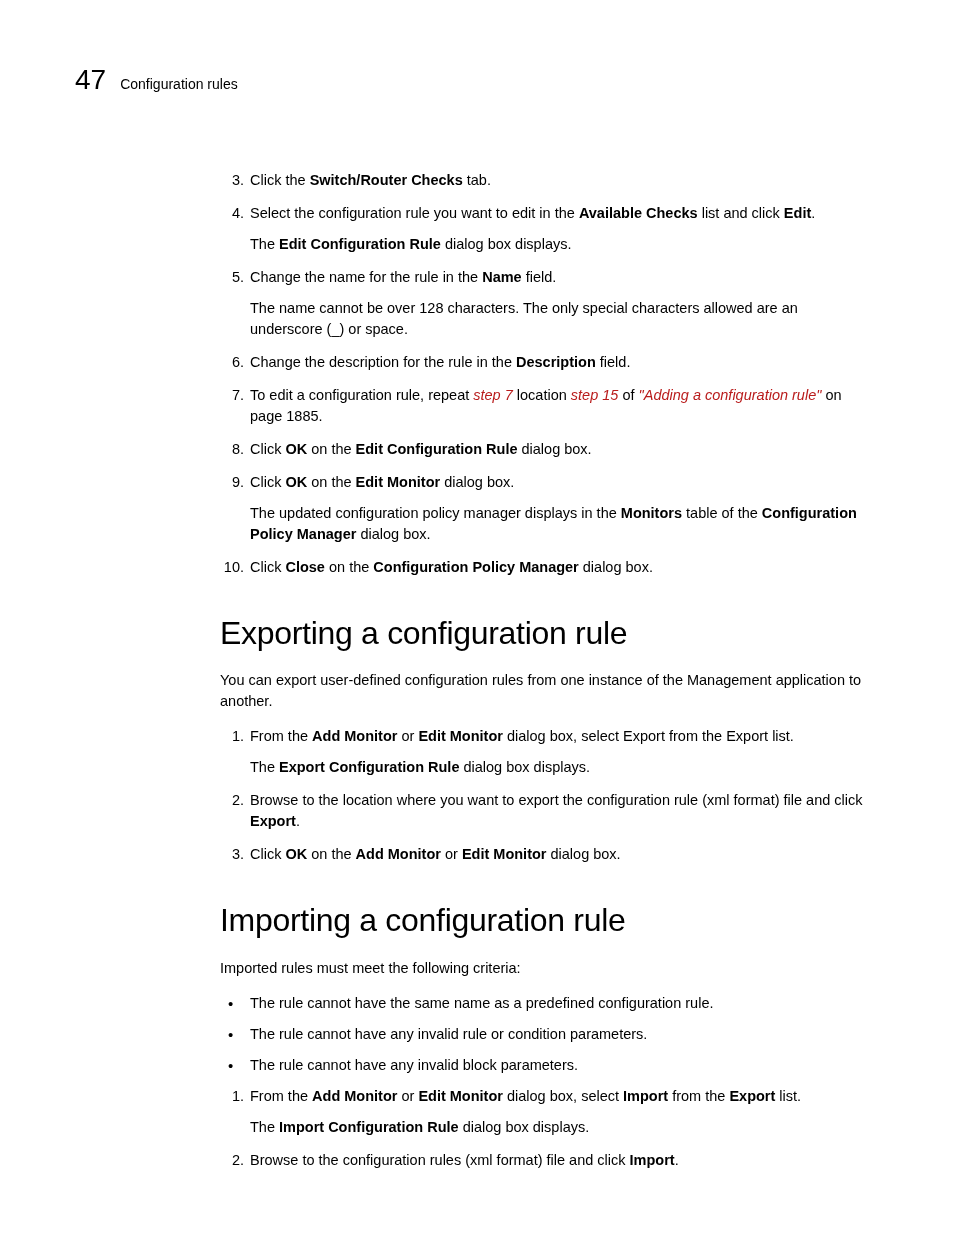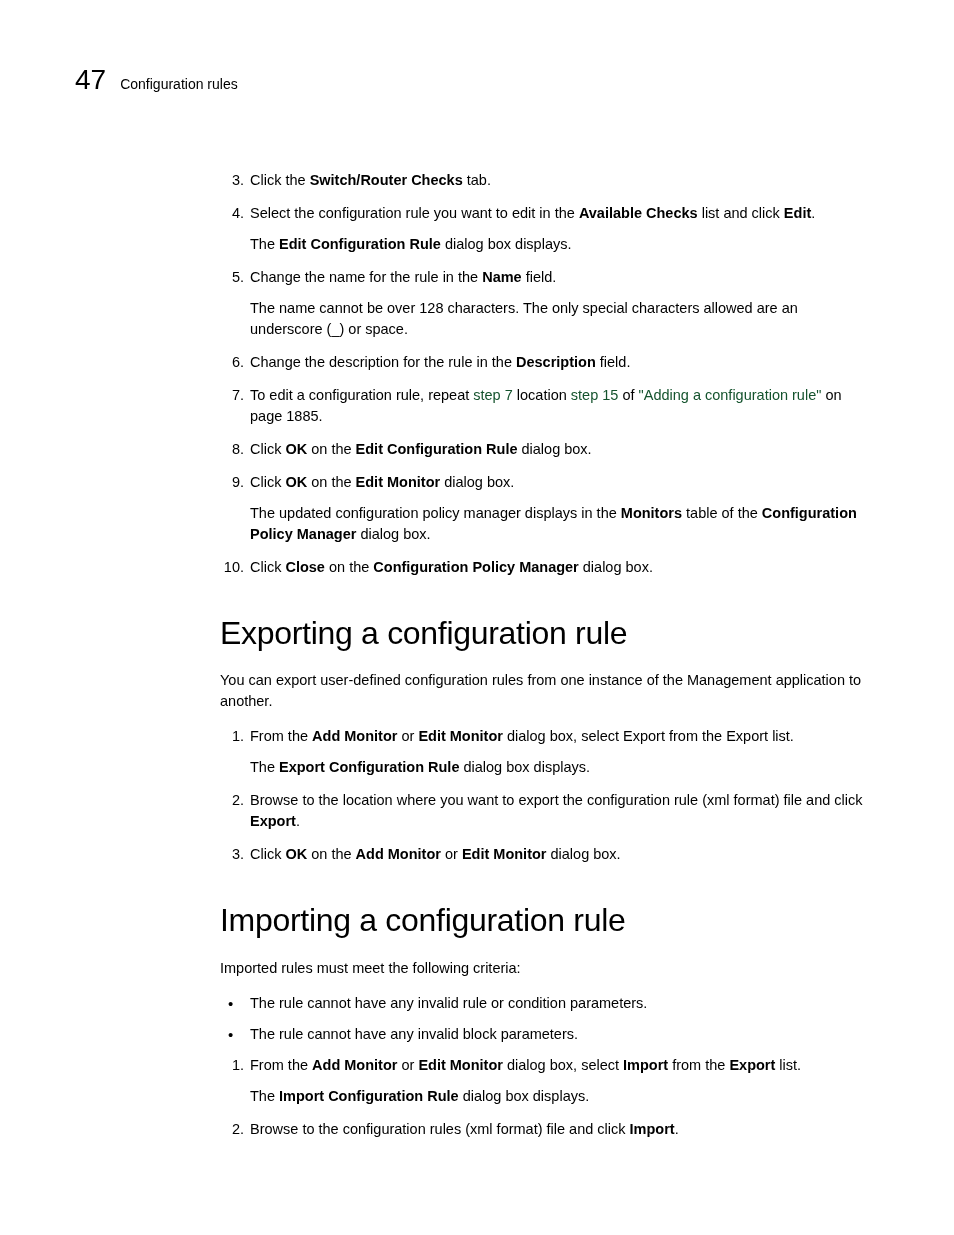--- a/index.html
+++ b/index.html
@@ -71,7 +71,7 @@
     letter-spacing: -0.3px;
   }
   b { font-weight: bold; }
-  .link { color: #14532d; }
+  .link { color: #b91c1c; font-style: italic; }
   .intro { margin: 0 0 14px 0; }
 </style>
 </head>

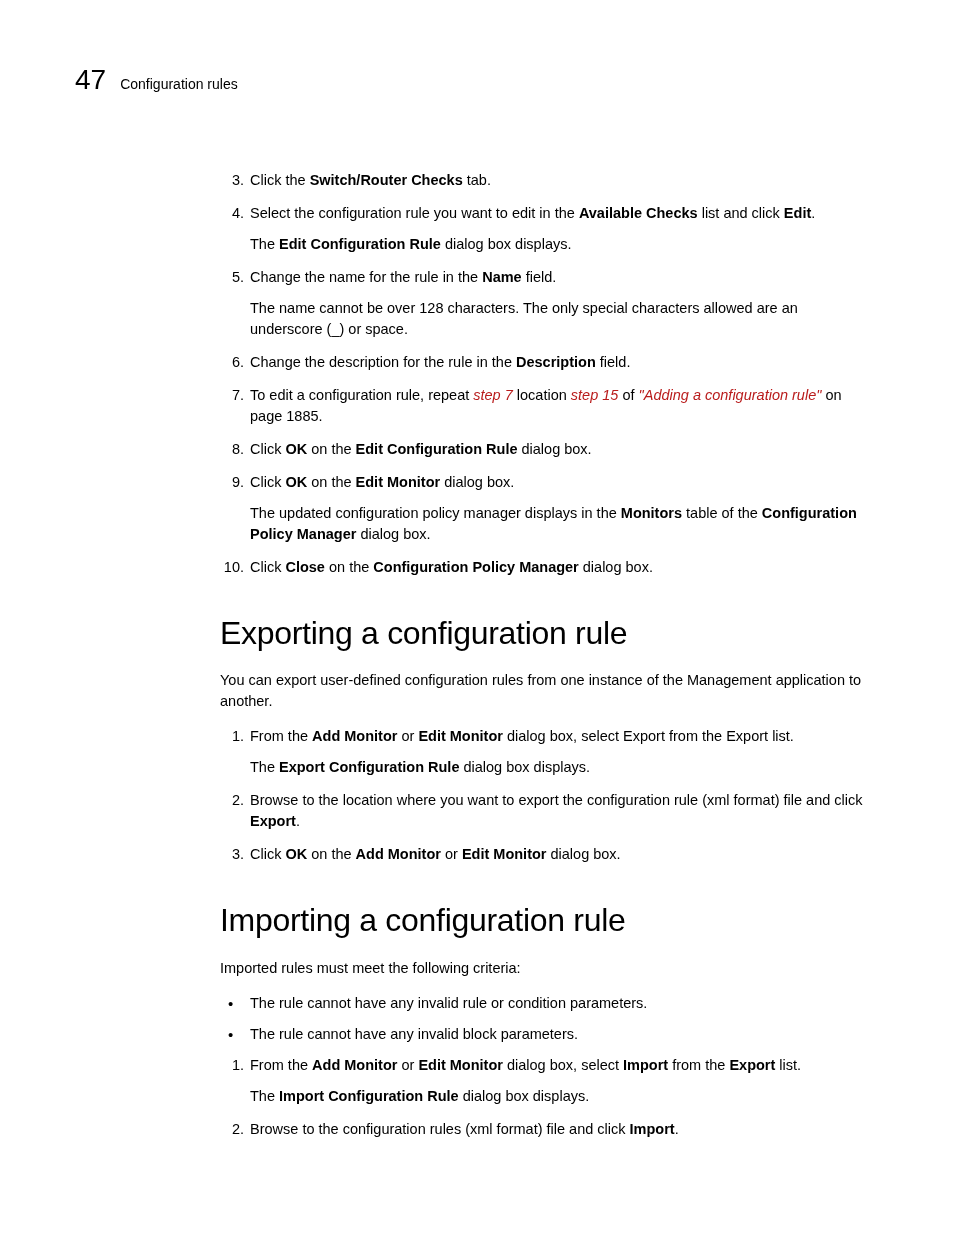--- a/index.html
+++ b/index.html
@@ -156,6 +156,7 @@
   <h2>Importing a configuration rule</h2>
   <p class="intro">Imported rules must meet the following criteria:</p>
 
+  <div class="bullet">The rule cannot have the same name as a predefined configuration rule.</div>
   <div class="bullet">The rule cannot have any invalid rule or condition parameters.</div>
   <div class="bullet">The rule cannot have any invalid block parameters.</div>
 

